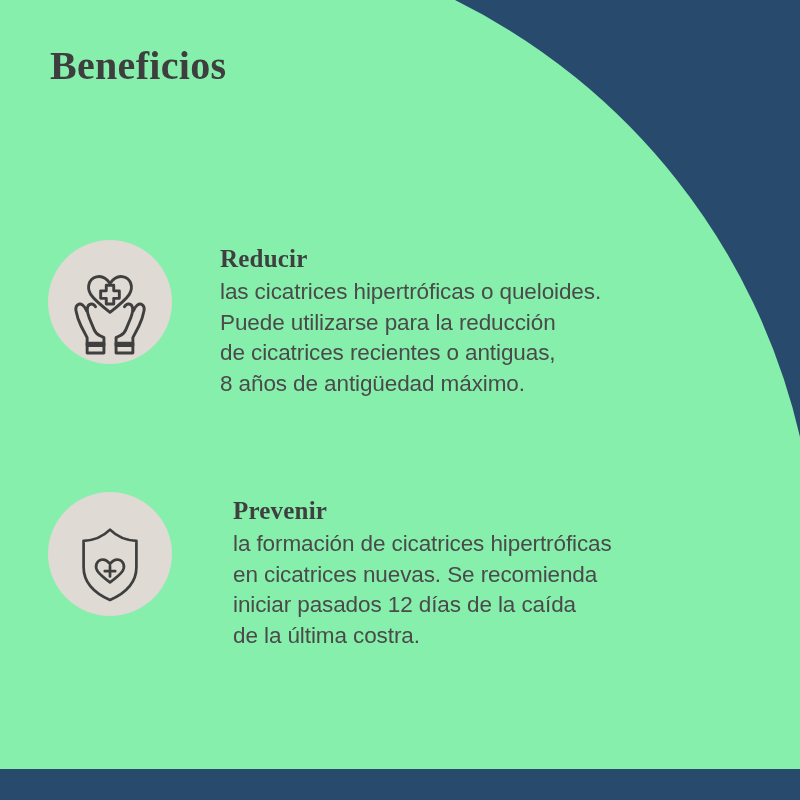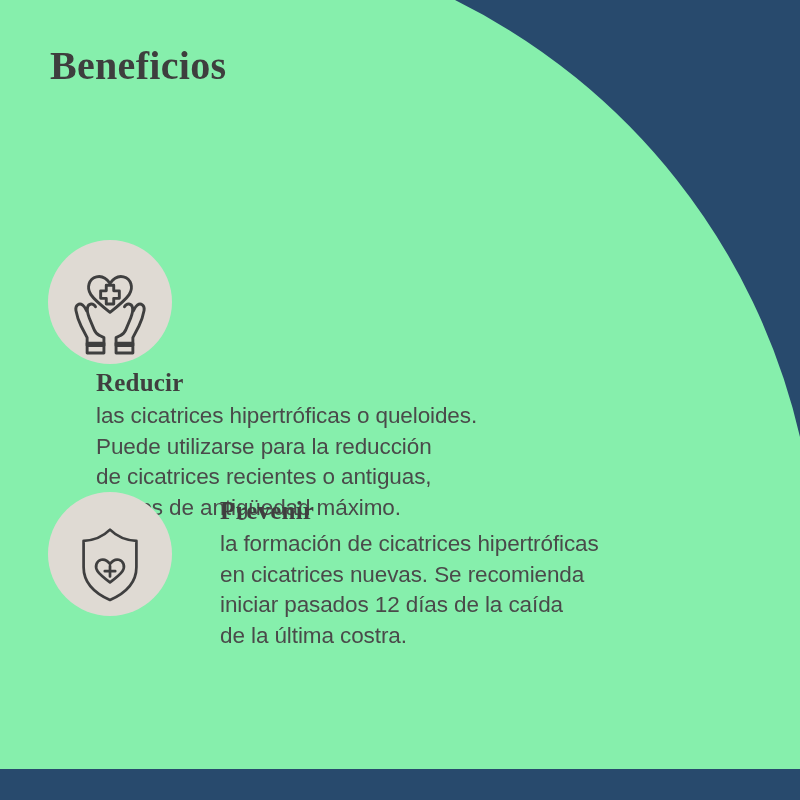--- a/index.html
+++ b/index.html
@@ -56,7 +56,7 @@
     display: flex;
     align-items: flex-start;
   }
-  .benefit-row.row-0 { left: 48px; top: 240px; flex-direction: column; }
+  .benefit-row.row-0 { left: 48px; top: 240px; }
   .benefit-row.row-1 { left: 48px; top: 492px; }
 
   .icon-bubble {

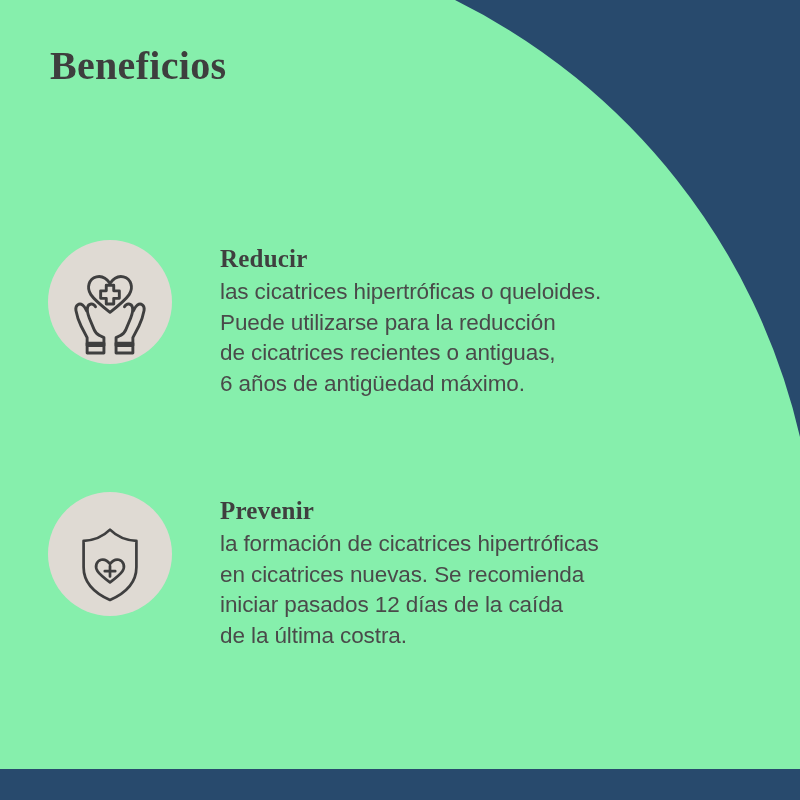--- a/index.html
+++ b/index.html
@@ -162,7 +162,7 @@
       <div class="benefit-body">las cicatrices hipertróficas o queloides.
 Puede utilizarse para la reducción
 de cicatrices recientes o antiguas,
-6 años de antigüedad máximo.</div>
+8 años de antigüedad máximo.</div>
     </div>
   </div>
 

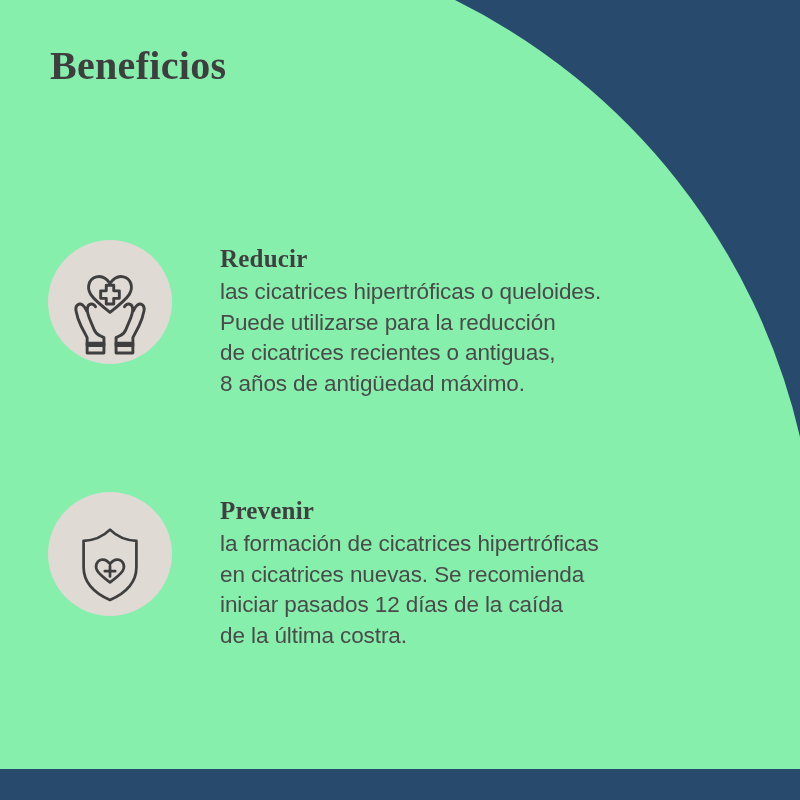--- a/index.html
+++ b/index.html
@@ -57,7 +57,7 @@
     align-items: flex-start;
   }
   .benefit-row.row-0 { left: 48px; top: 240px; }
-  .benefit-row.row-1 { left: 48px; top: 492px; }
+  .benefit-row.row-1 { left: 48px; top: 492px; gap: 13px; }
 
   .icon-bubble {
     flex: 0 0 auto;

